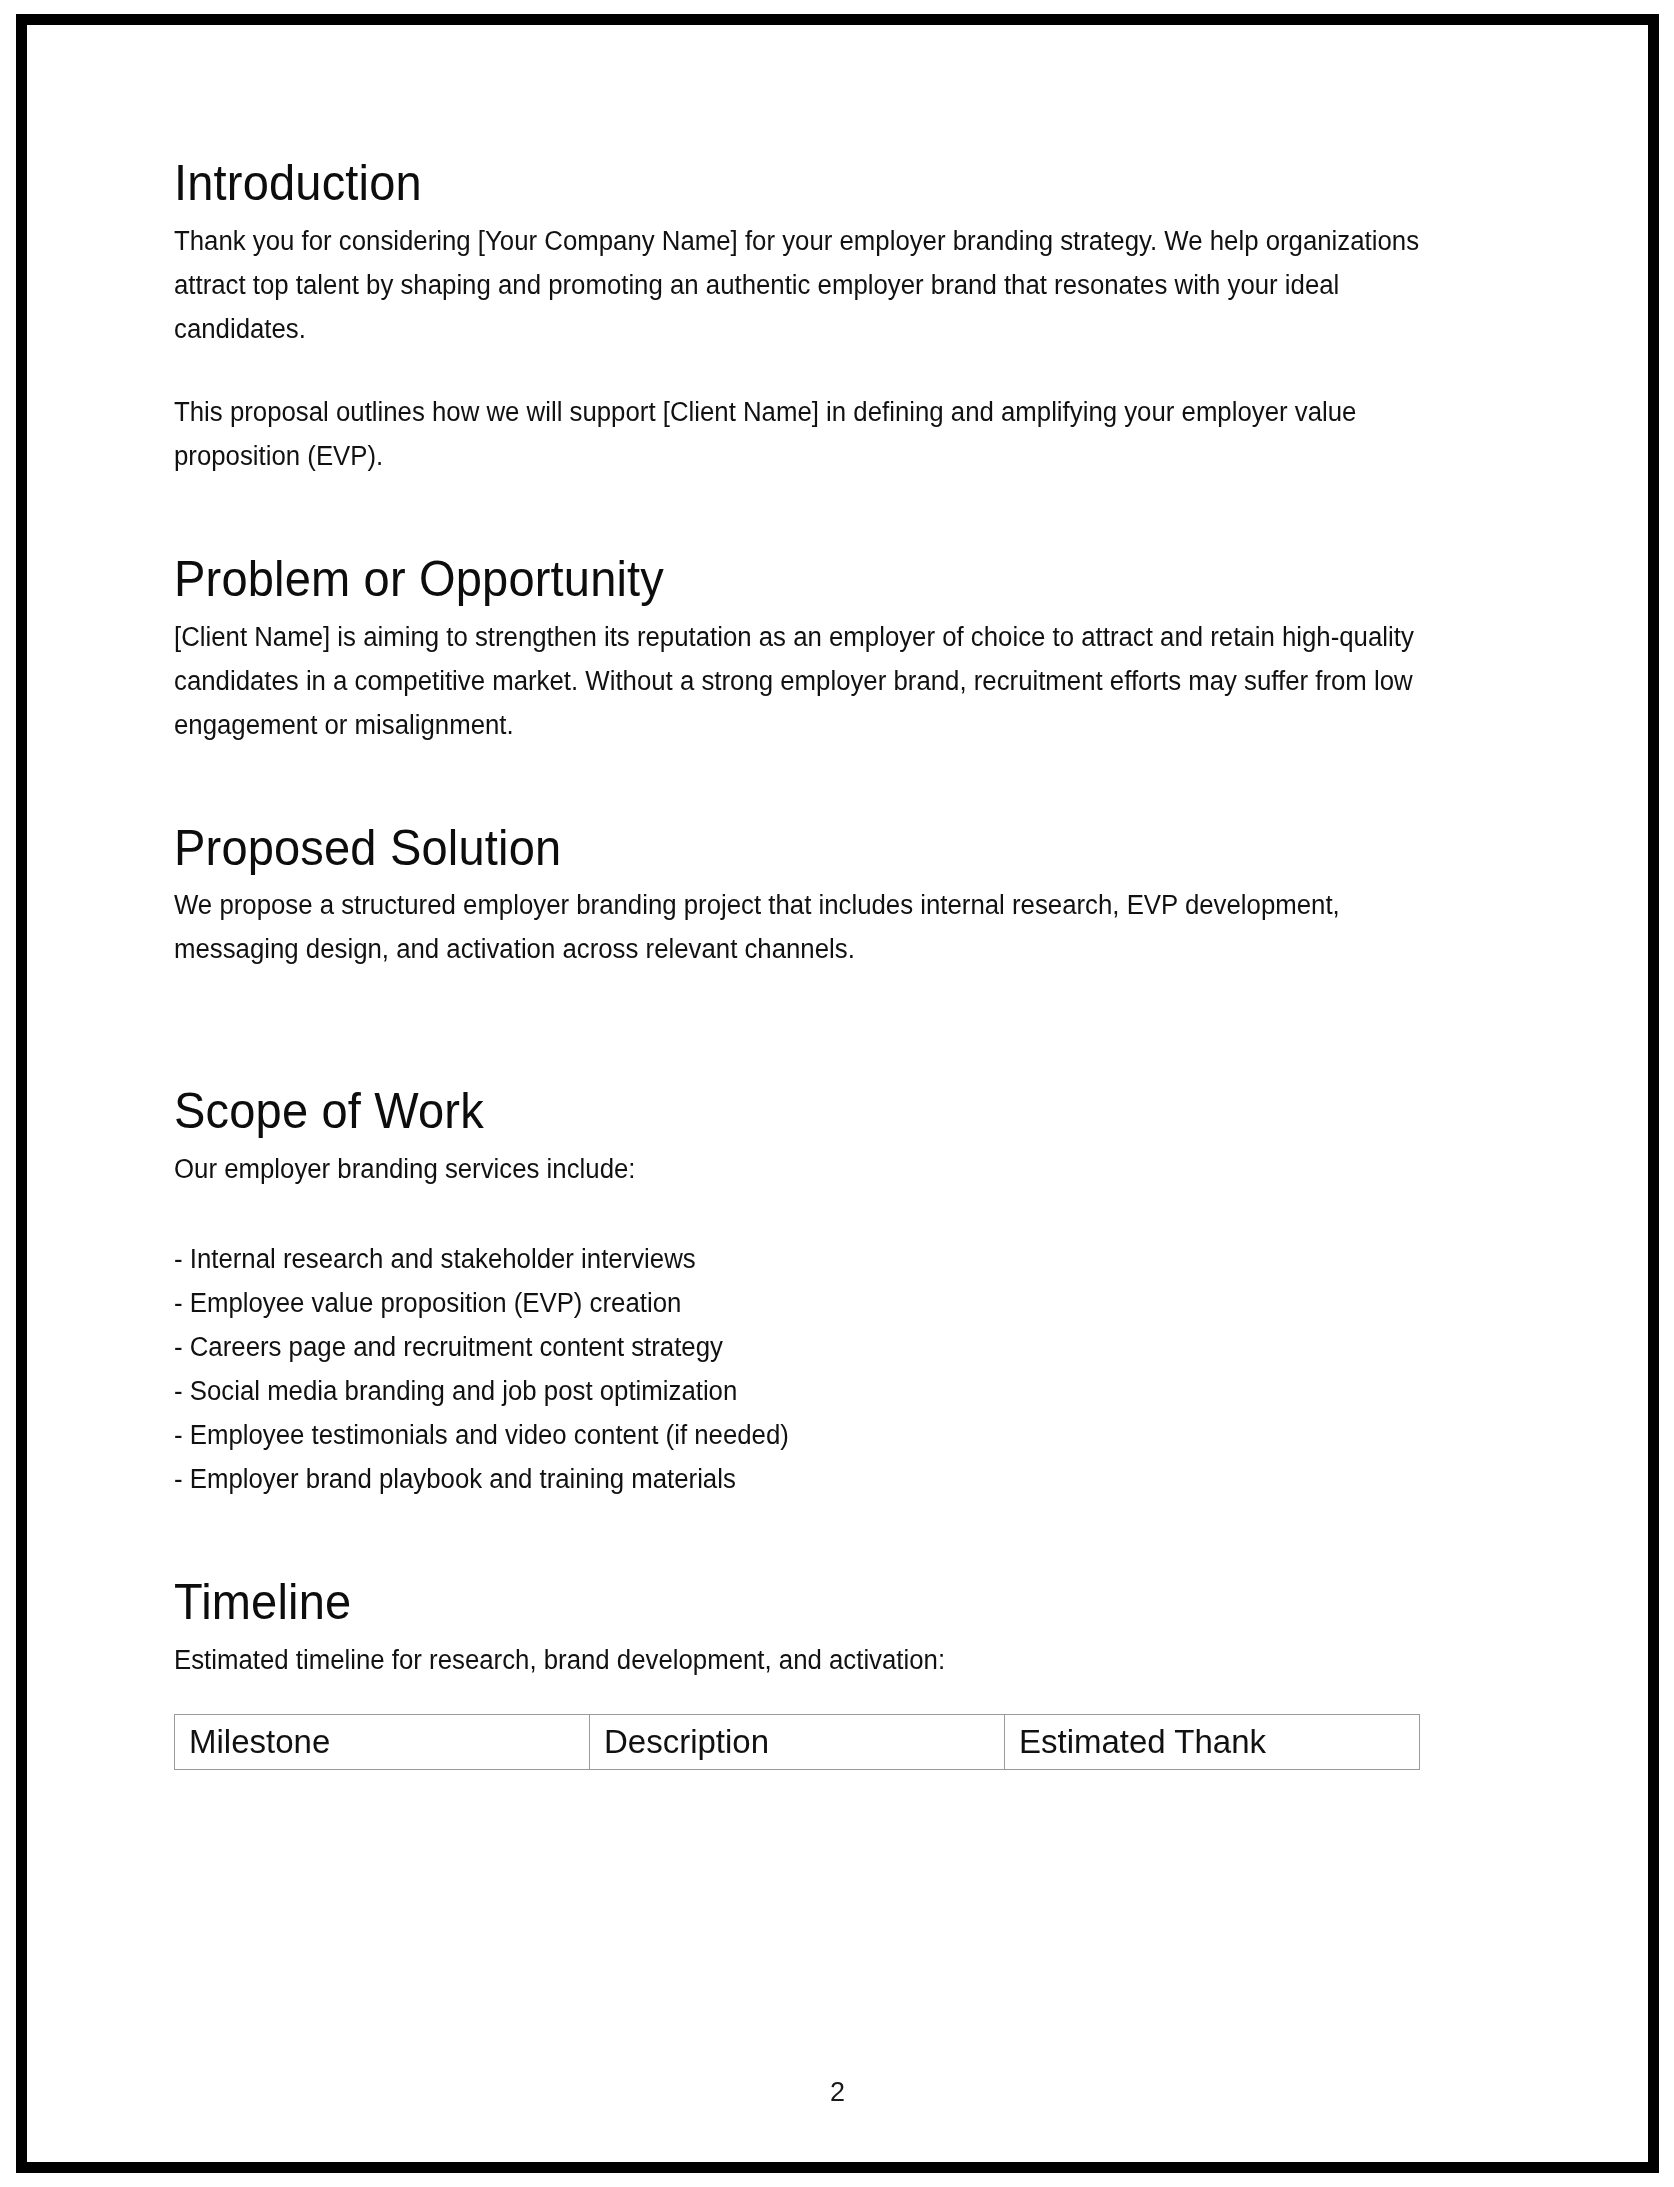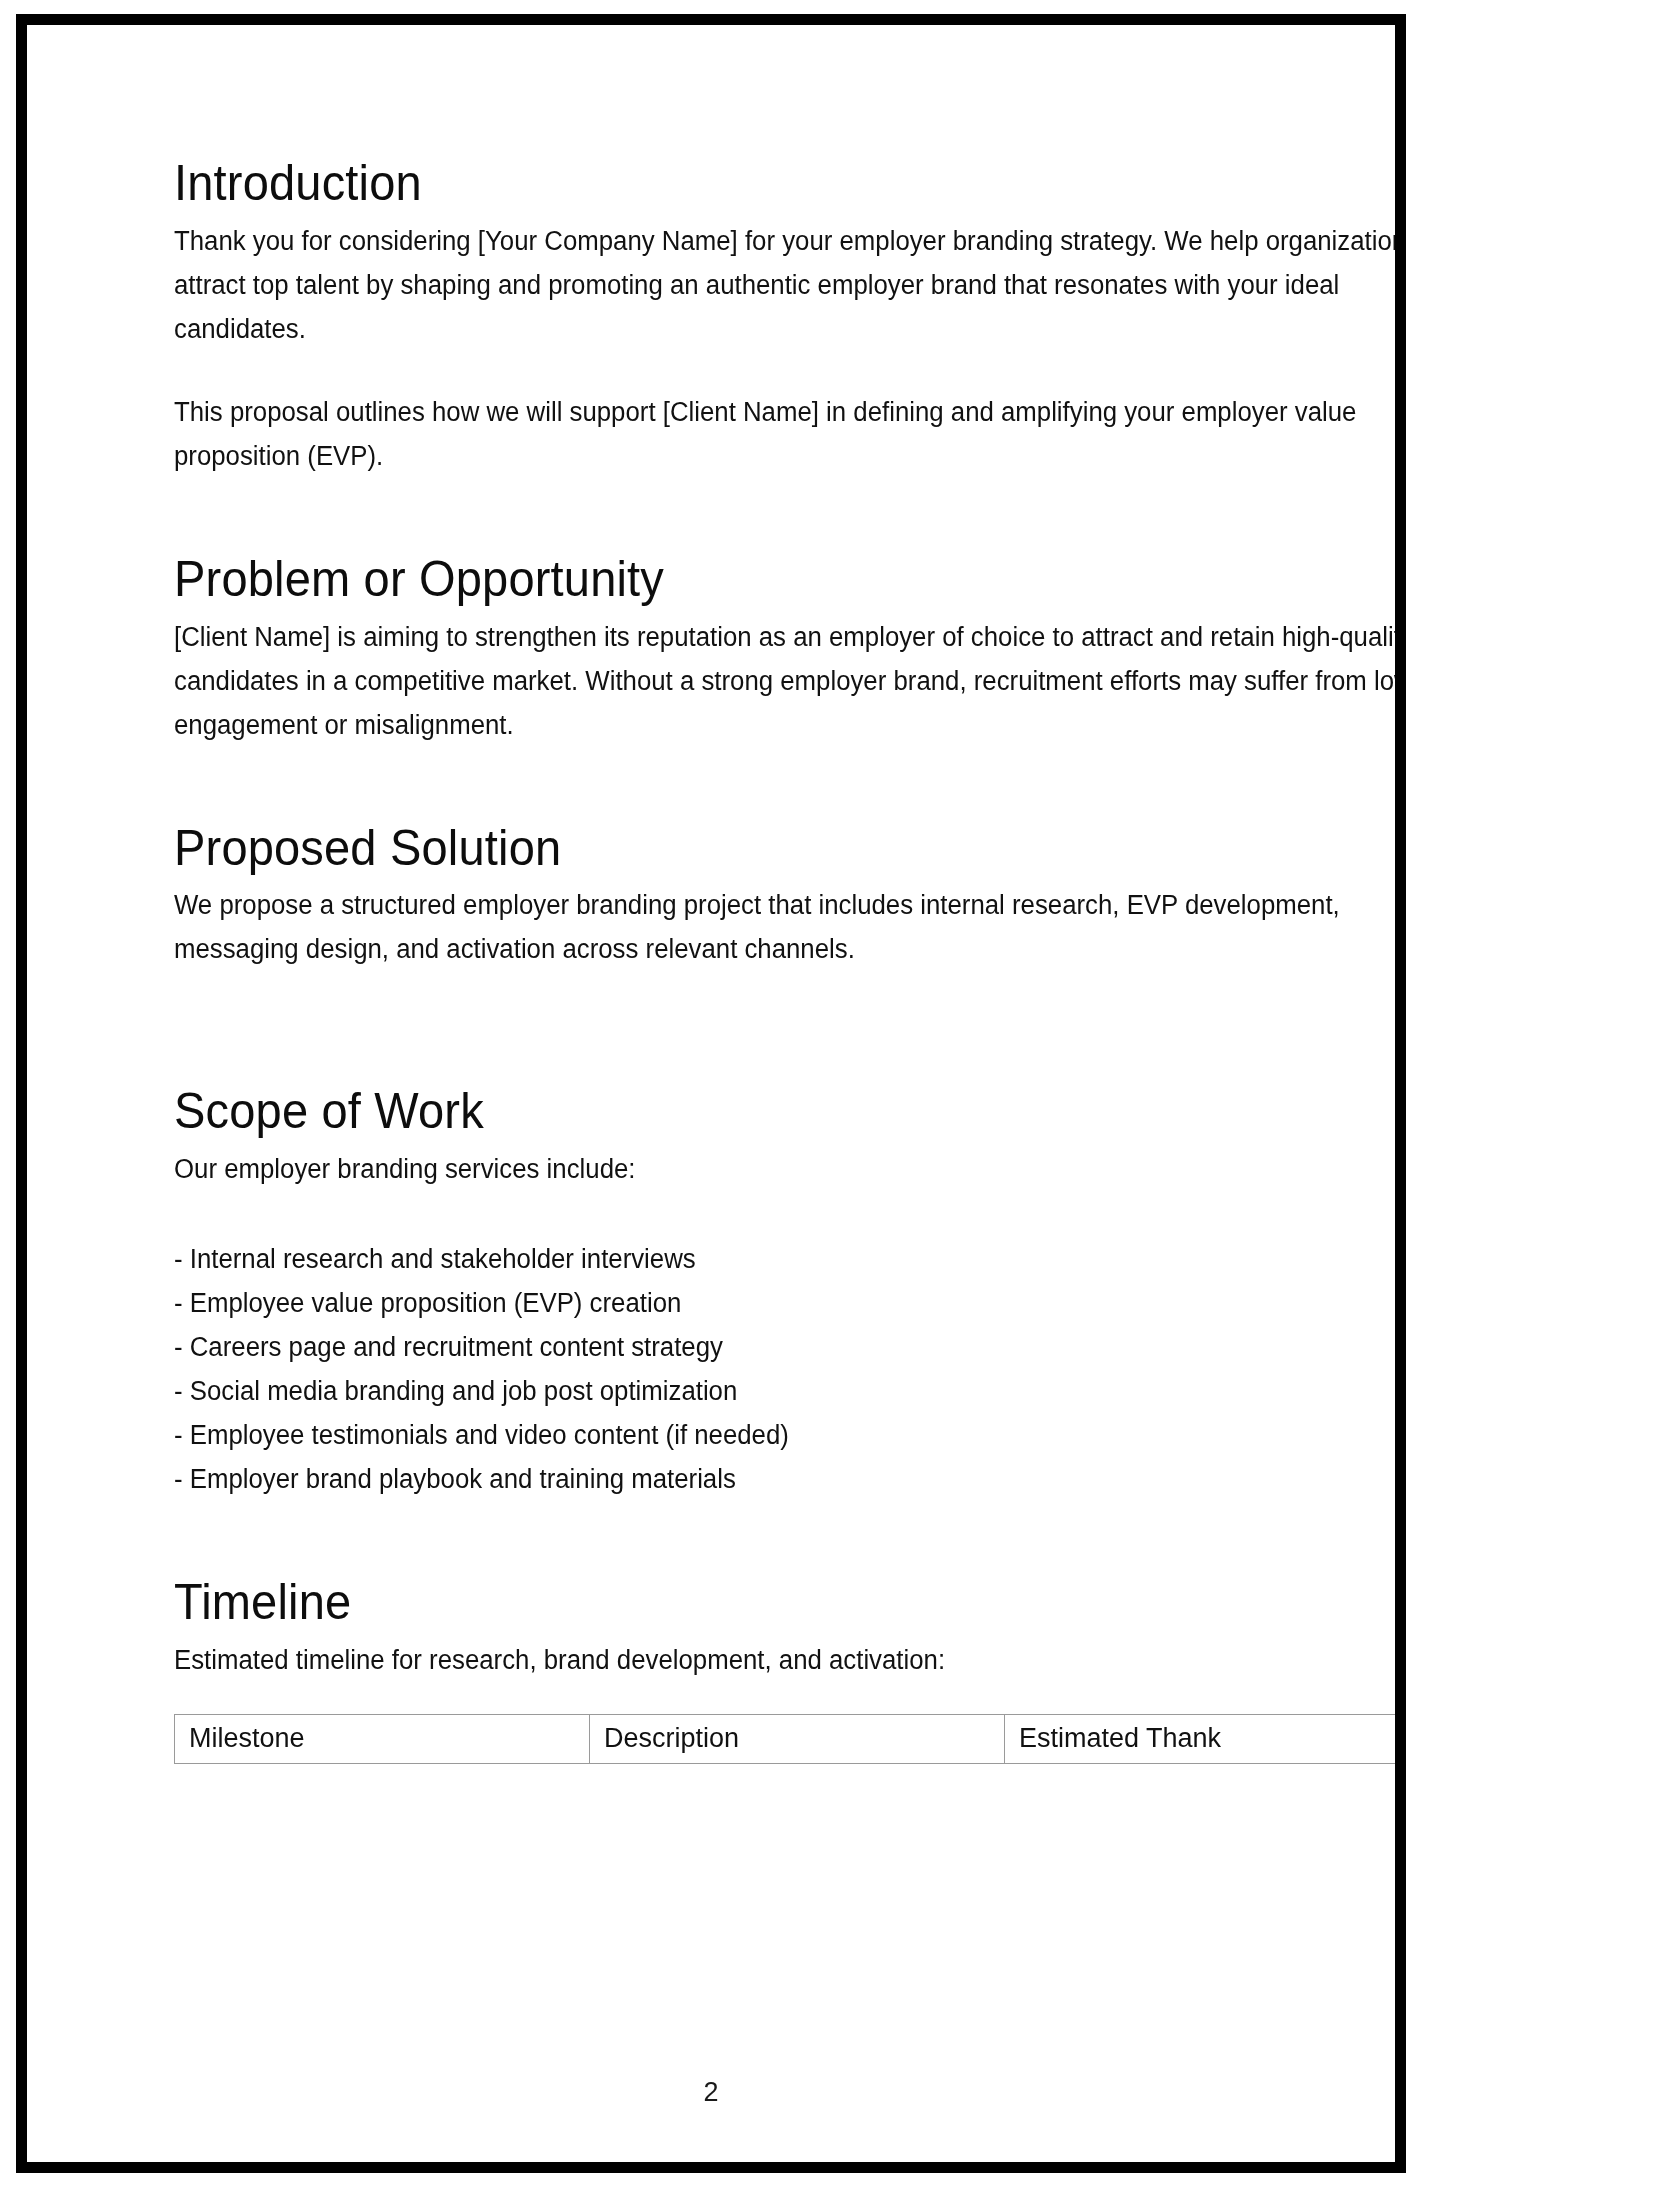--- a/index.html
+++ b/index.html
@@ -19,7 +19,7 @@
     position: absolute;
     left: 16px;
     top: 14px;
-    width: 1390px;
+    width: 1643px;
     height: 2159px;
     border: 11.4px solid #000000;
     box-sizing: border-box;

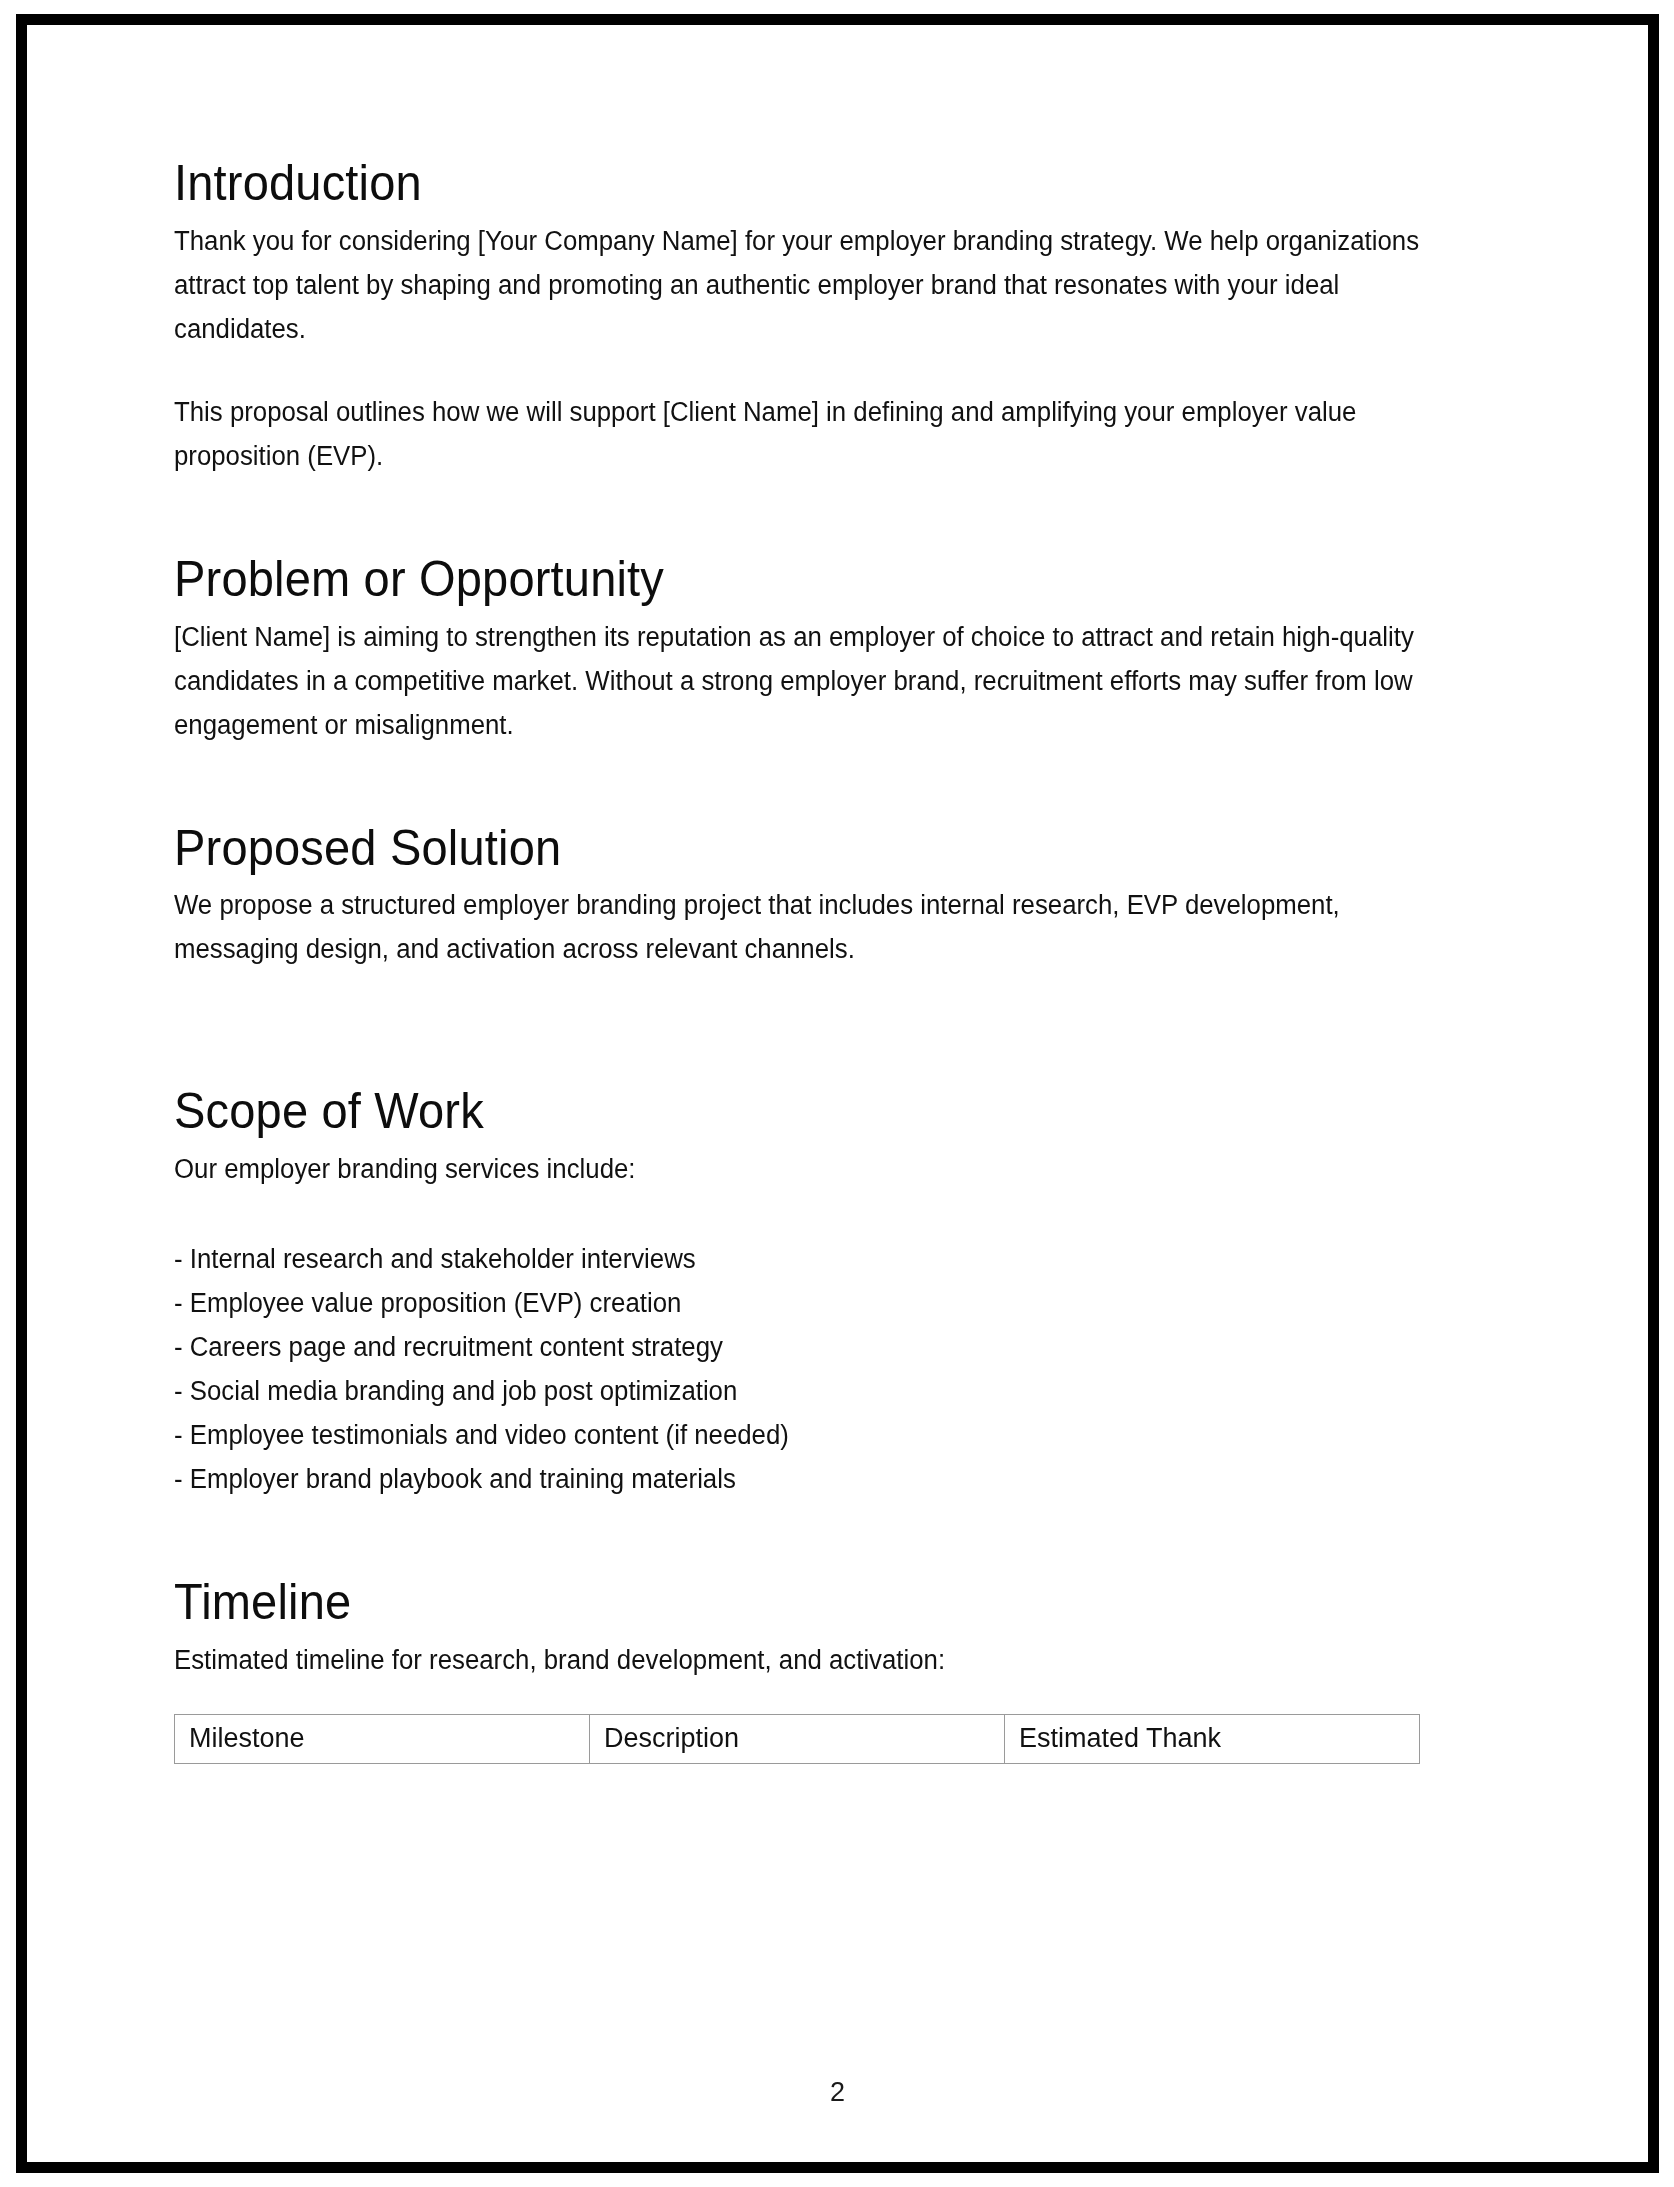--- a/index.html
+++ b/index.html
@@ -95,7 +95,7 @@
     text-align: left;
     font-weight: 400;
     font-family: "Liberation Sans", sans-serif;
-    font-size: 27px;
+    font-size: 33px;
     line-height: 1.0;
     color: #111111;
     padding: 9.7px 12.3px 11.4px 14px;

